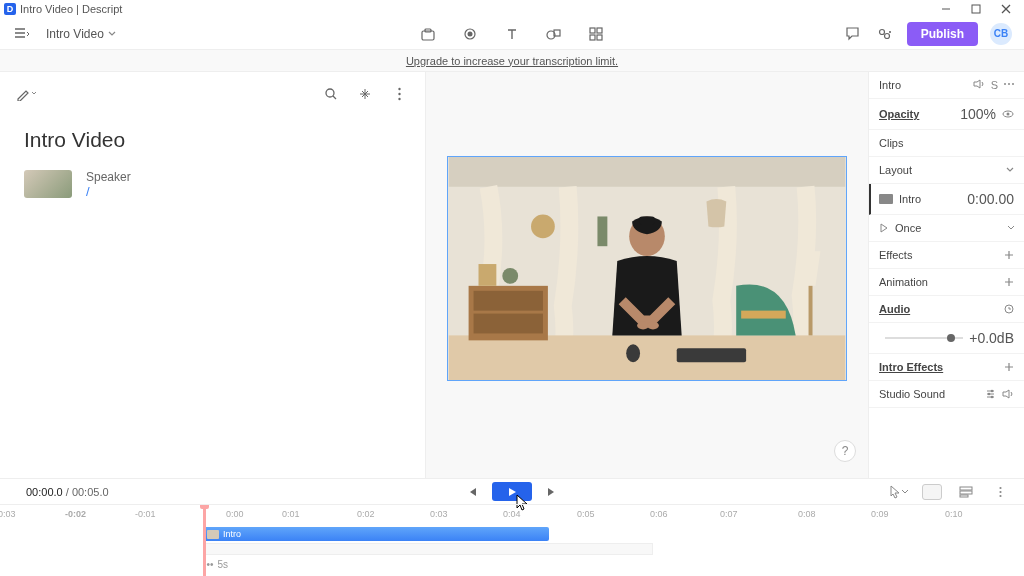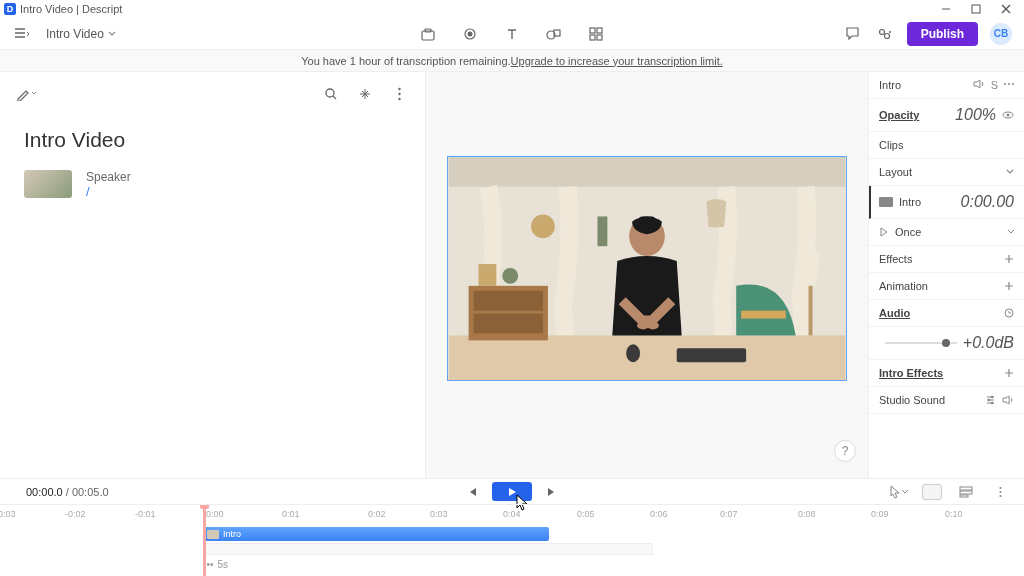--- a/index.html
+++ b/index.html
@@ -21,7 +21,7 @@
 .tb-right { flex: 1; justify-content: flex-end; gap: 12px; }
 .proj-name { font-size: 12px; color: #555; display: flex; align-items: center; gap: 4px; cursor: pointer; }
 .icon-btn { width: 20px; height: 20px; display: flex; align-items: center; justify-content: center; cursor: pointer; color: #666; }
-.publish-btn { background: #6d28d9; color: #fff; padding: 5px 14px; border-radius: 4px; font-size: 12px; font-weight: 600; cursor: pointer; }
+.publish-btn { background: #8b5cf6; color: #fff; padding: 5px 14px; border-radius: 4px; font-size: 12px; font-weight: 600; cursor: pointer; }
 .avatar { width: 22px; height: 22px; border-radius: 50%; background: #dbeafe; color: #3b82f6; display: flex; align-items: center; justify-content: center; font-size: 10px; font-weight: 600; }
 
 

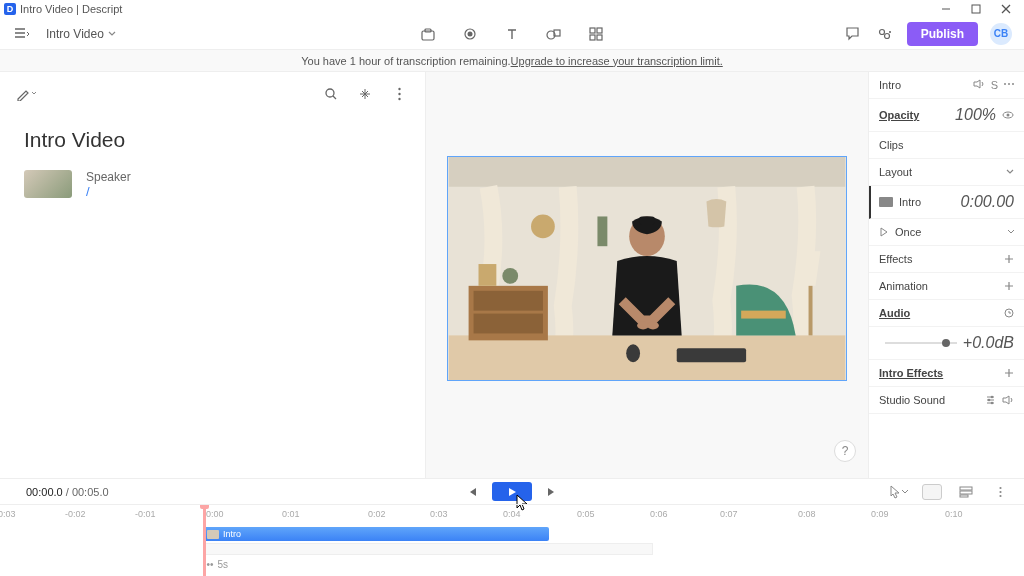--- a/index.html
+++ b/index.html
@@ -174,7 +174,6 @@
 </div>
 
 <div class="notif">
-  <span>You have 1 hour of transcription remaining. </span>
   <a>Upgrade to increase your transcription limit.</a>
 </div>
 

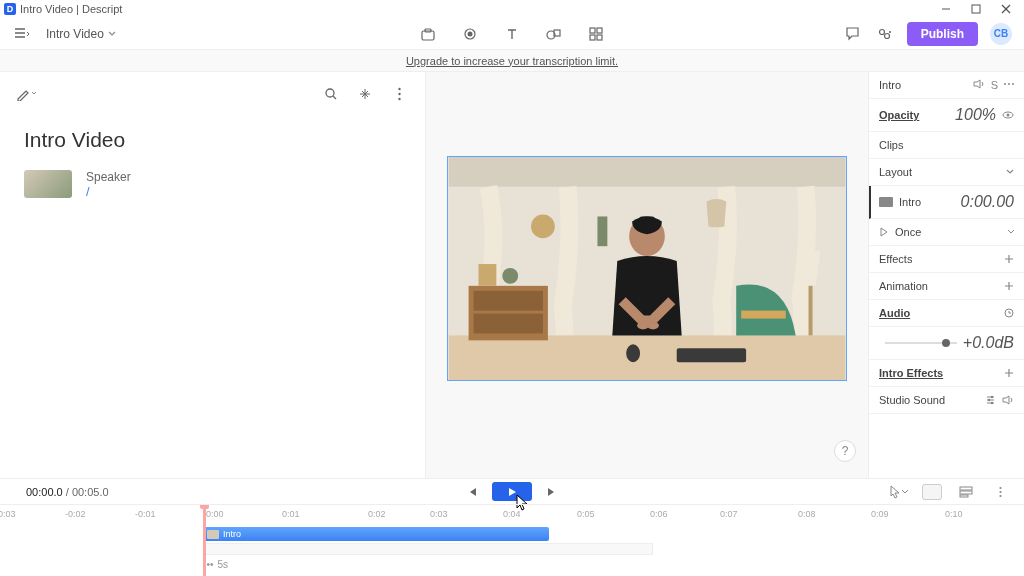--- a/index.html
+++ b/index.html
@@ -49,7 +49,7 @@
 .props { width: 156px; border-left: 1px solid #eee; font-size: 11px; }
 .prop-row { display: flex; align-items: center; padding: 7px 10px; border-bottom: 1px solid #f2f2f2; }
 .prop-label { flex: 1; color: #444; }
-.prop-val { color: #555; font-size: 16px; font-style: italic; }
+.prop-val { color: #555; font-size: 14px; }
 .prop-icons { display: flex; gap: 6px; margin-left: 6px; color: #888; }
 .prop-bold { font-weight: 600; text-decoration: underline; }
 .slider-track { height: 2px; background: #ddd; flex: 1; position: relative; margin: 0 6px; }

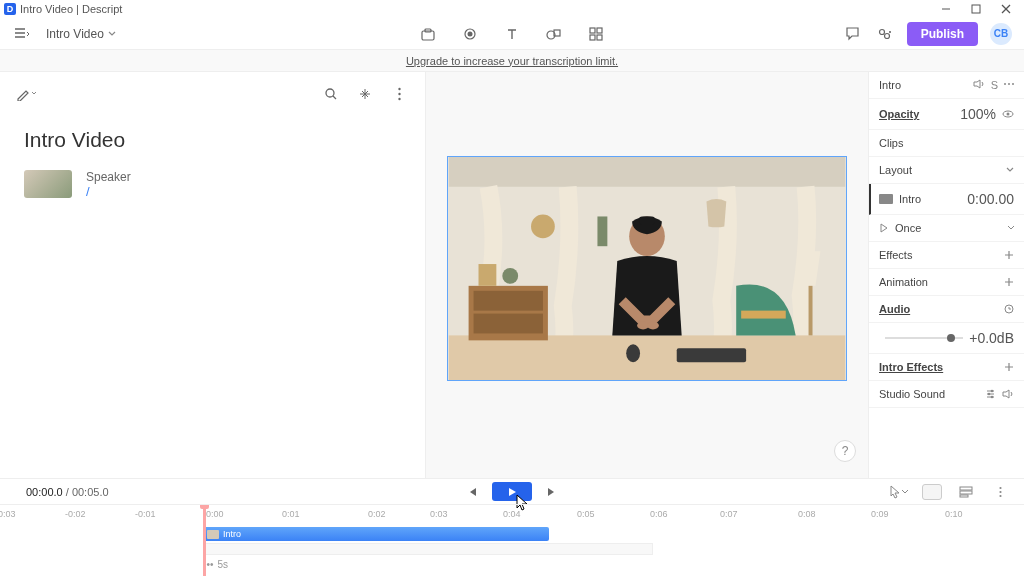--- a/index.html
+++ b/index.html
@@ -428,7 +428,7 @@
   <div class="playhead"></div>
   <div class="ruler" id="ruler">
       <span class="ruler-mark" style="left: -5px;">-0:03</span>
-      <span class="ruler-mark" style="left: 65px;">-0:02</span>
+      <span class="ruler-mark" style="left: 65px; font-weight: bold;">-0:02</span>
       <span class="ruler-mark" style="left: 135px;">-0:01</span>
       <span class="ruler-mark" style="left: 206px; text-align: right;">0:00</span>
       <span class="ruler-mark" style="left: 282px;">0:01</span>

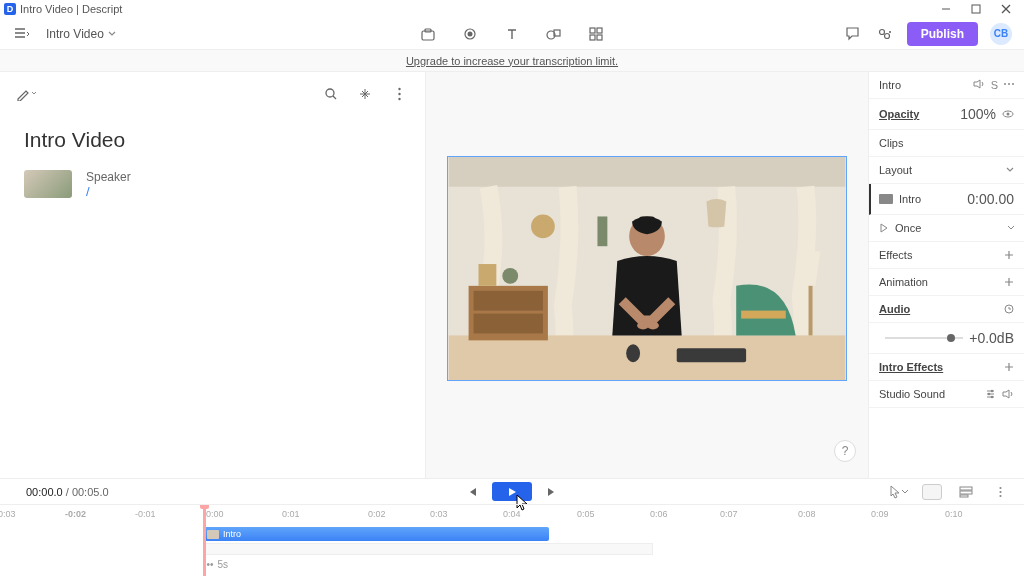--- a/index.html
+++ b/index.html
@@ -430,7 +430,7 @@
       <span class="ruler-mark" style="left: -5px;">-0:03</span>
       <span class="ruler-mark" style="left: 65px; font-weight: bold;">-0:02</span>
       <span class="ruler-mark" style="left: 135px;">-0:01</span>
-      <span class="ruler-mark" style="left: 206px; text-align: right;">0:00</span>
+      <span class="ruler-mark" style="left: 226px; text-align: right;">0:00</span>
       <span class="ruler-mark" style="left: 282px;">0:01</span>
       <span class="ruler-mark" style="left: 368px;">0:02</span>
       <span class="ruler-mark" style="left: 430px;">0:03</span>

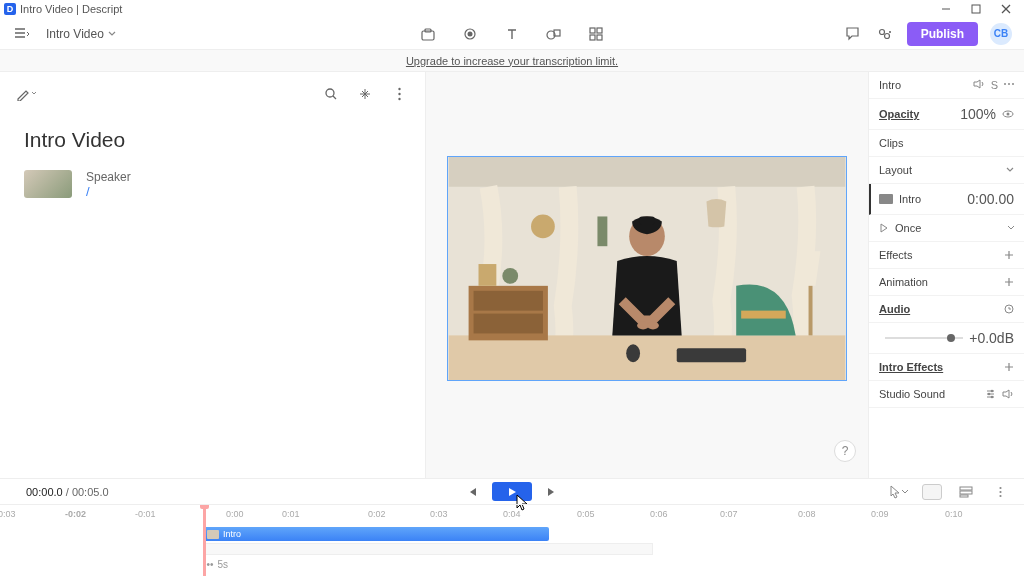--- a/index.html
+++ b/index.html
@@ -432,7 +432,7 @@
       <span class="ruler-mark" style="left: 135px;">-0:01</span>
       <span class="ruler-mark" style="left: 226px; text-align: right;">0:00</span>
       <span class="ruler-mark" style="left: 282px;">0:01</span>
-      <span class="ruler-mark" style="left: 368px;">0:02</span>
+      <span class="ruler-mark" style="left: 357px;">0:02</span>
       <span class="ruler-mark" style="left: 430px;">0:03</span>
       <span class="ruler-mark" style="left: 503px;">0:04</span>
       <span class="ruler-mark" style="left: 577px;">0:05</span>

